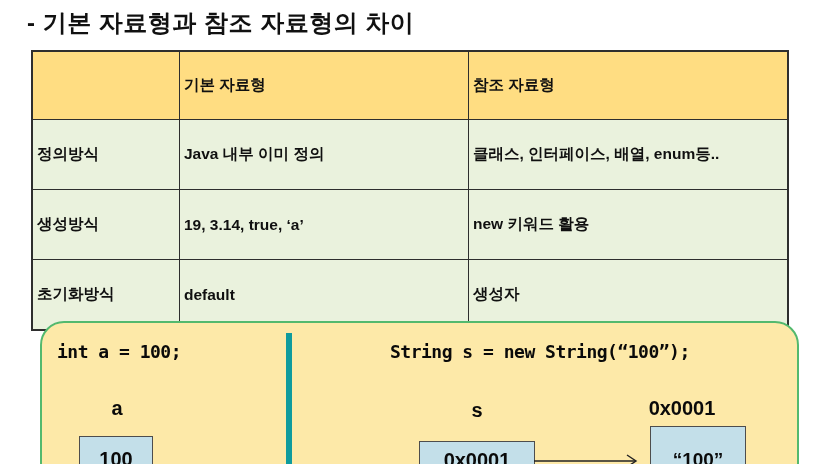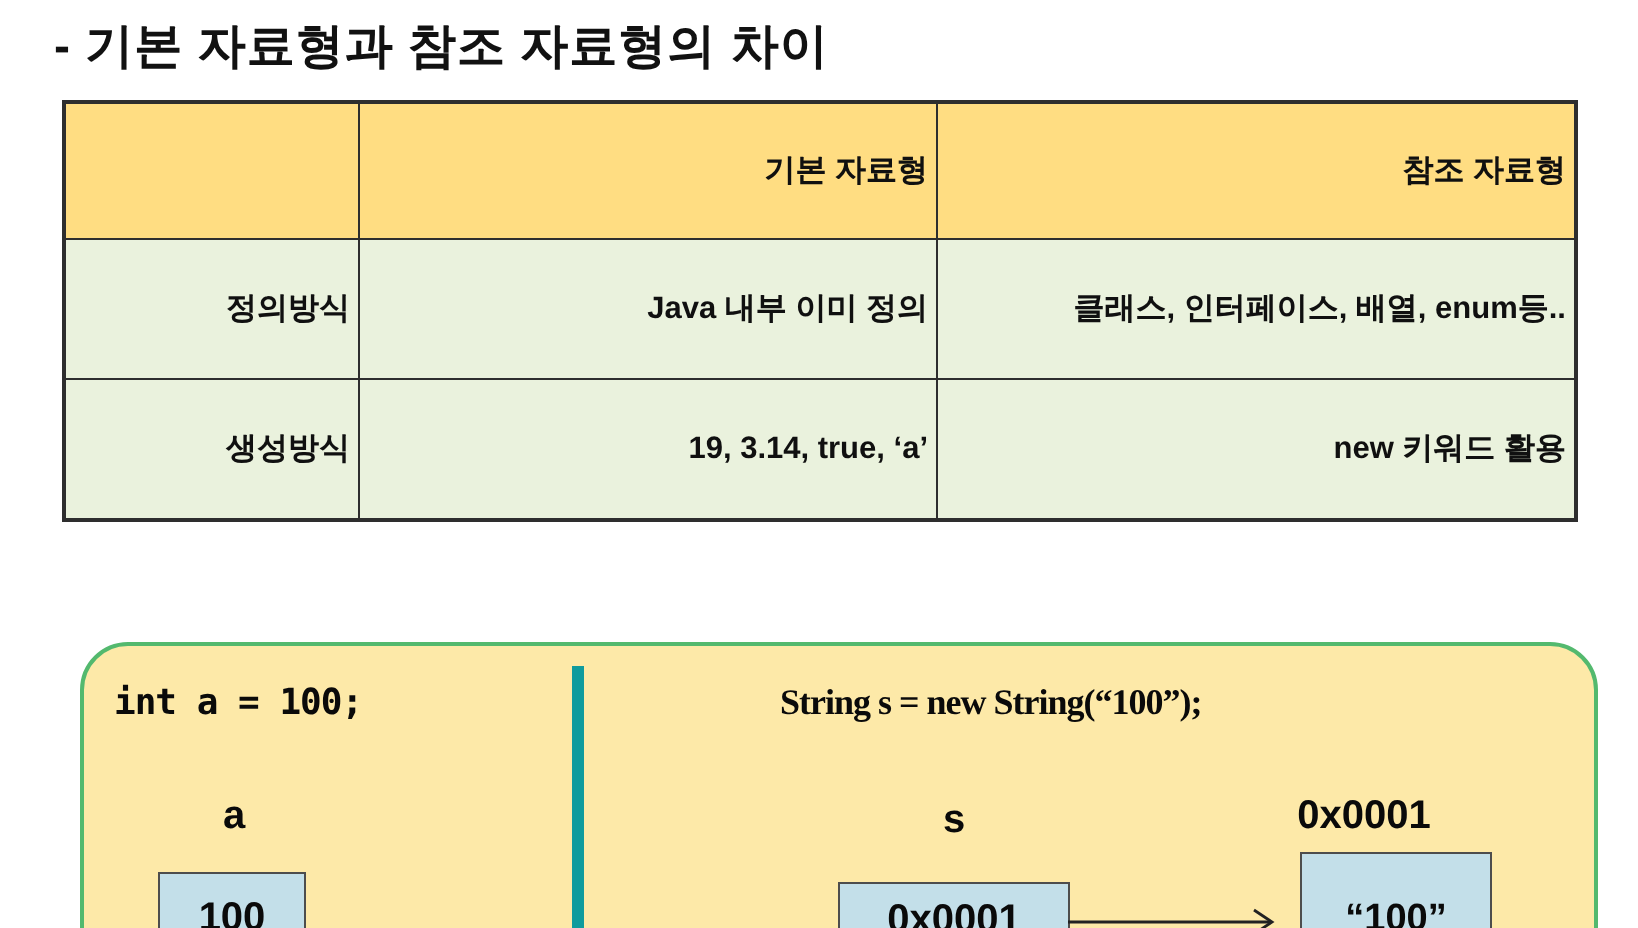--- a/index.html
+++ b/index.html
@@ -18,7 +18,7 @@
   }
   table.cmp th, table.cmp td{
     border:1.6px solid #2e2e2e;
-    text-align:right; vertical-align:middle;
+    text-align:left; vertical-align:middle;
     font-weight:bold; color:#101010;
     padding:16px 4px; overflow:hidden; white-space:nowrap;
   }

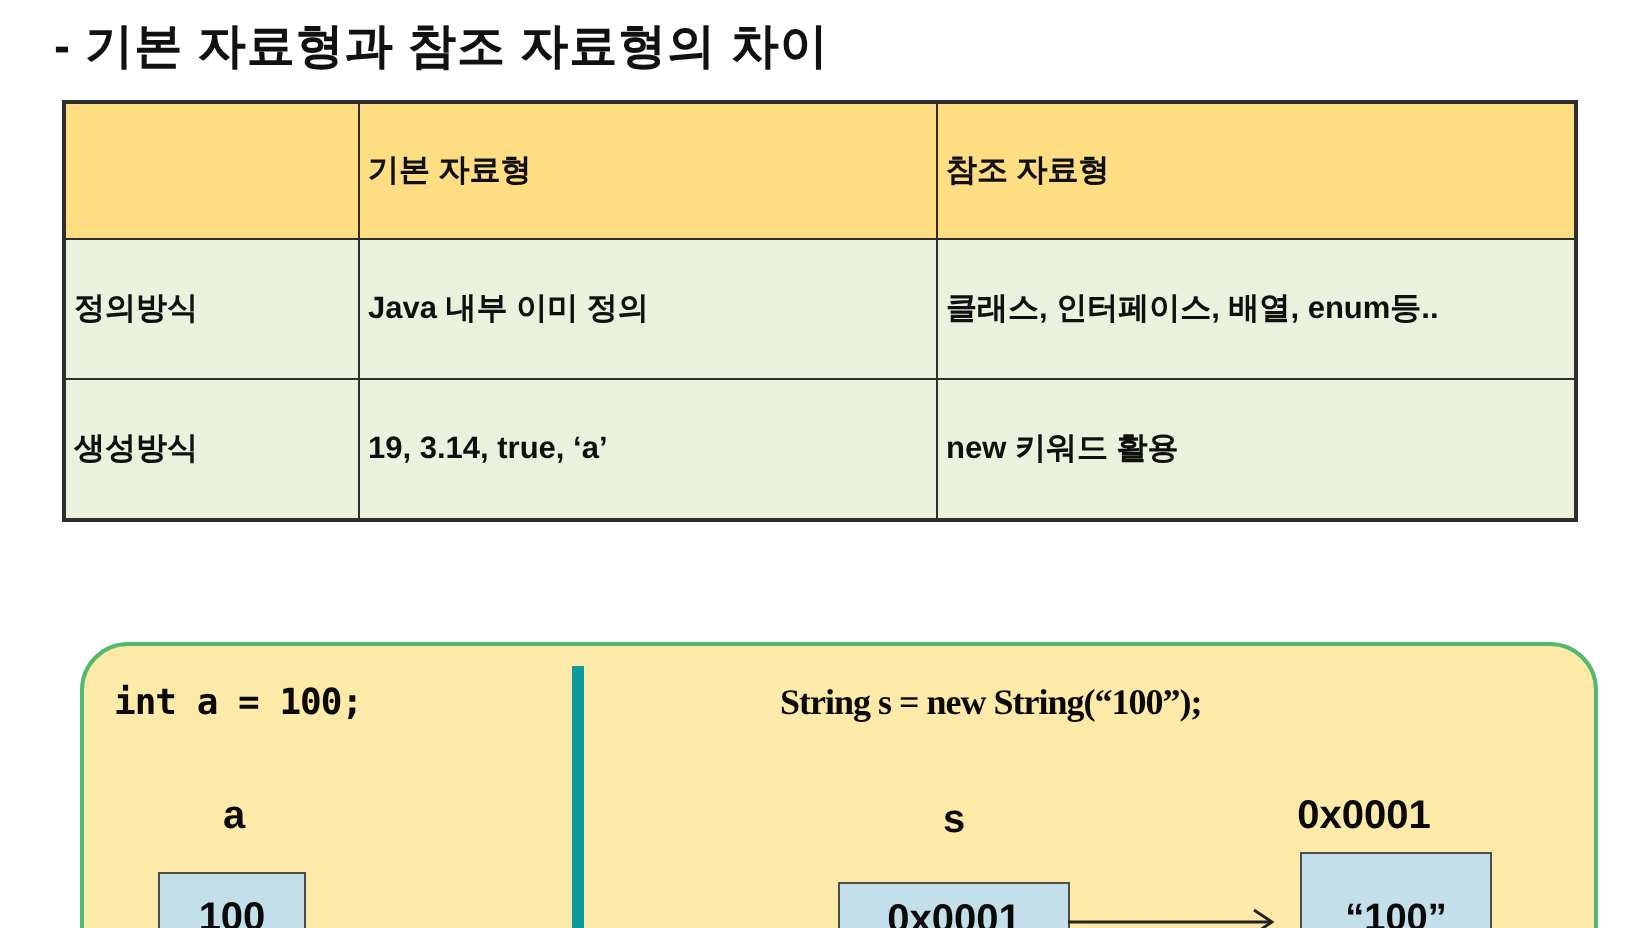--- a/index.html
+++ b/index.html
@@ -84,6 +84,11 @@
         <td>19, 3.14, true, ‘a’</td>
         <td>new 키워드 활용</td>
       </tr>
+      <tr>
+        <td>초기화방식</td>
+        <td>default</td>
+        <td>생성자</td>
+      </tr>
     </tbody>
   </table>
 

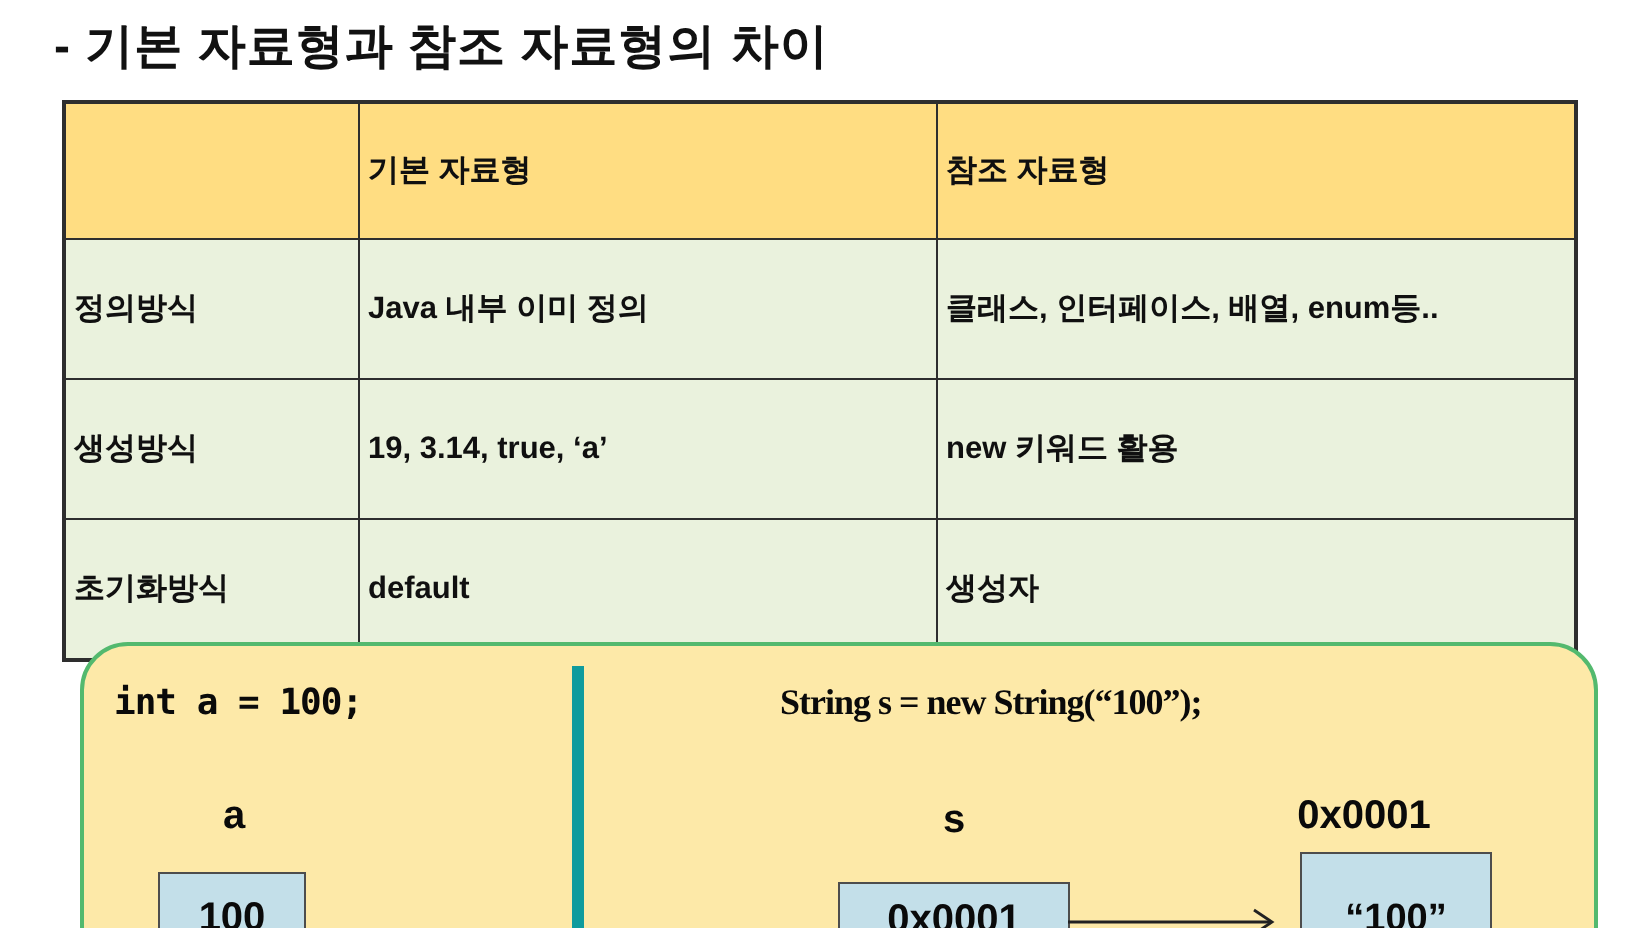--- a/index.html
+++ b/index.html
@@ -37,7 +37,7 @@
     white-space:nowrap;
   }
   .code-left{left:15px;}
-  .code-right{left:348px;font-family:Liberation Serif, serif;}
+  .code-right{left:348px;}
   .tdivider{
     position:absolute; left:244px; top:10px; width:6px; height:158px;
     background:#0f9b9d;

